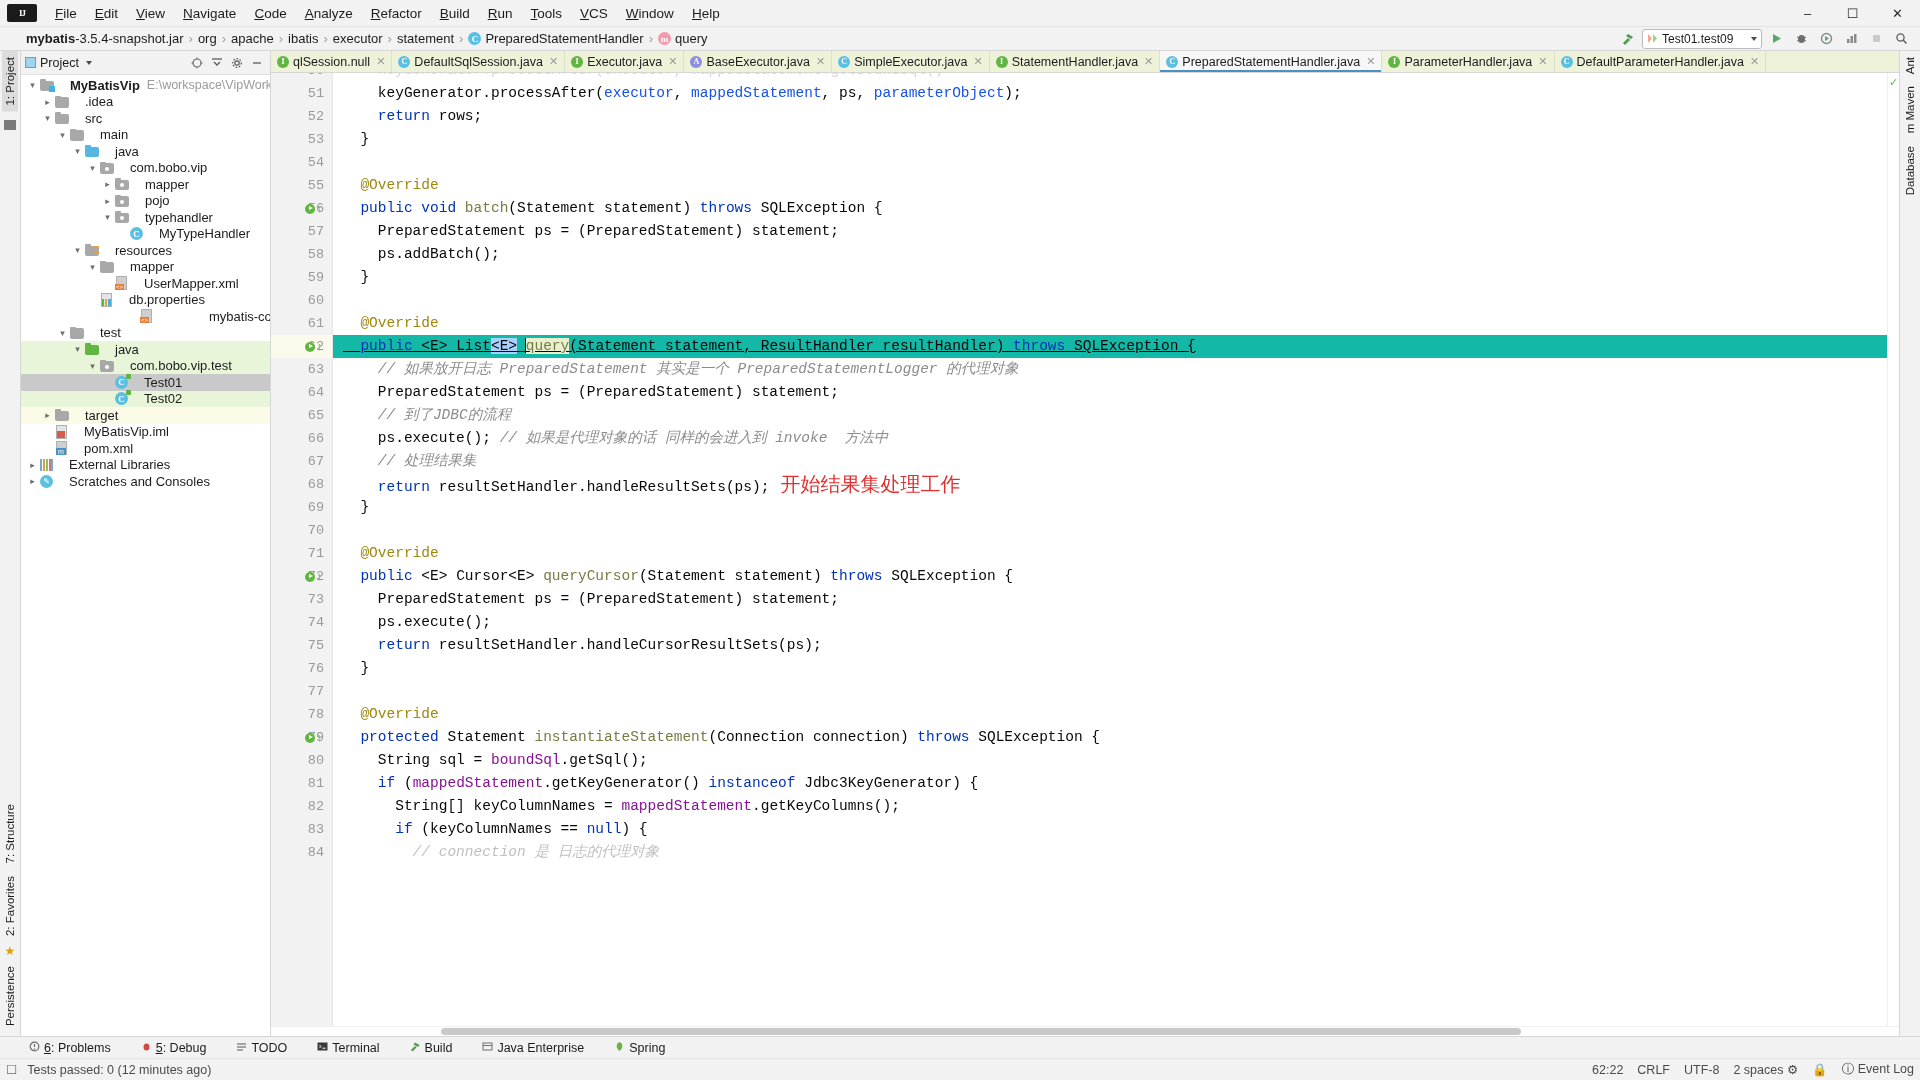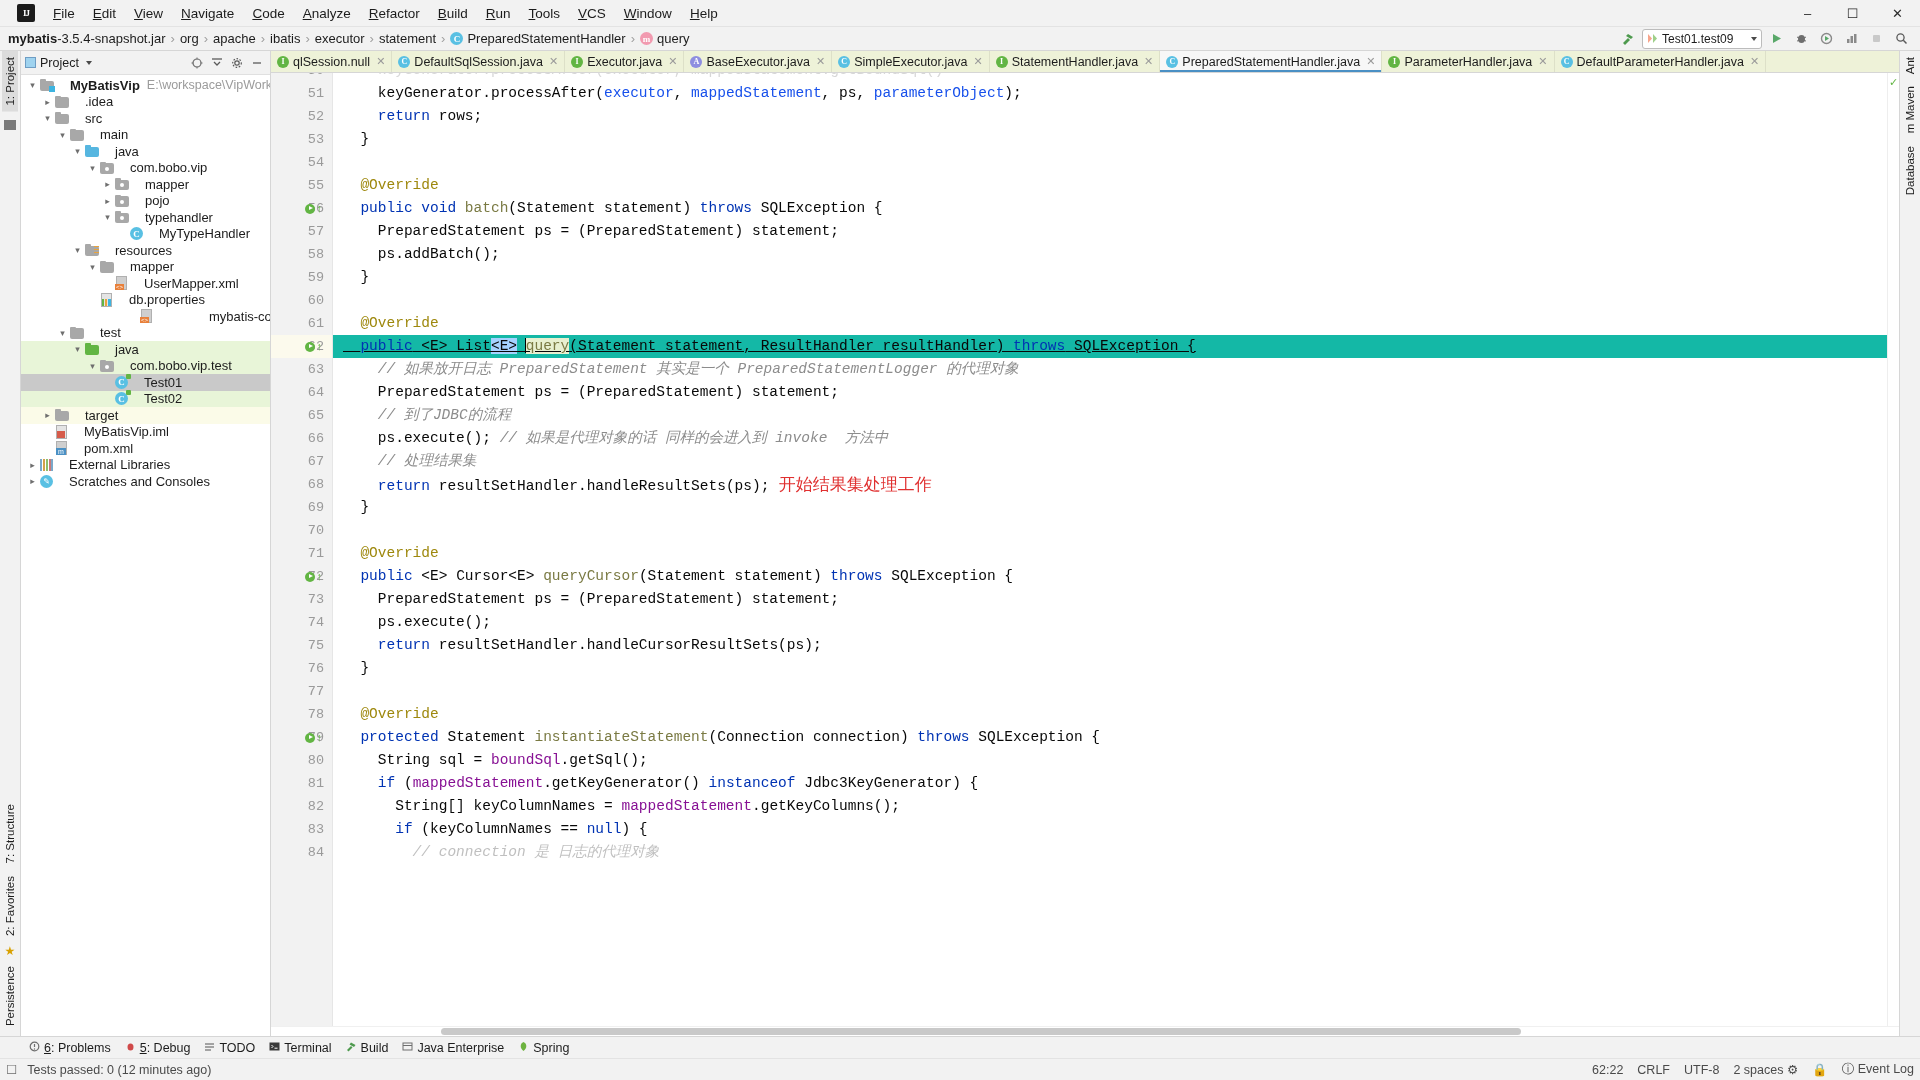--- a/index.html
+++ b/index.html
@@ -19,7 +19,7 @@
     border-bottom: 1px solid #e3e3e3; position: relative; flex: 0 0 27px;
   }
   .ij-logo {
-    width: 18px; height: 18px; margin-left: 17px; margin-right: 9px;
+    width: 30px; height: 18px; margin-left: 7px; margin-right: 9px;
     background: #1b1b1b; border-radius: 2px; position: relative;
     display: flex; align-items: center; justify-content: center;
   }

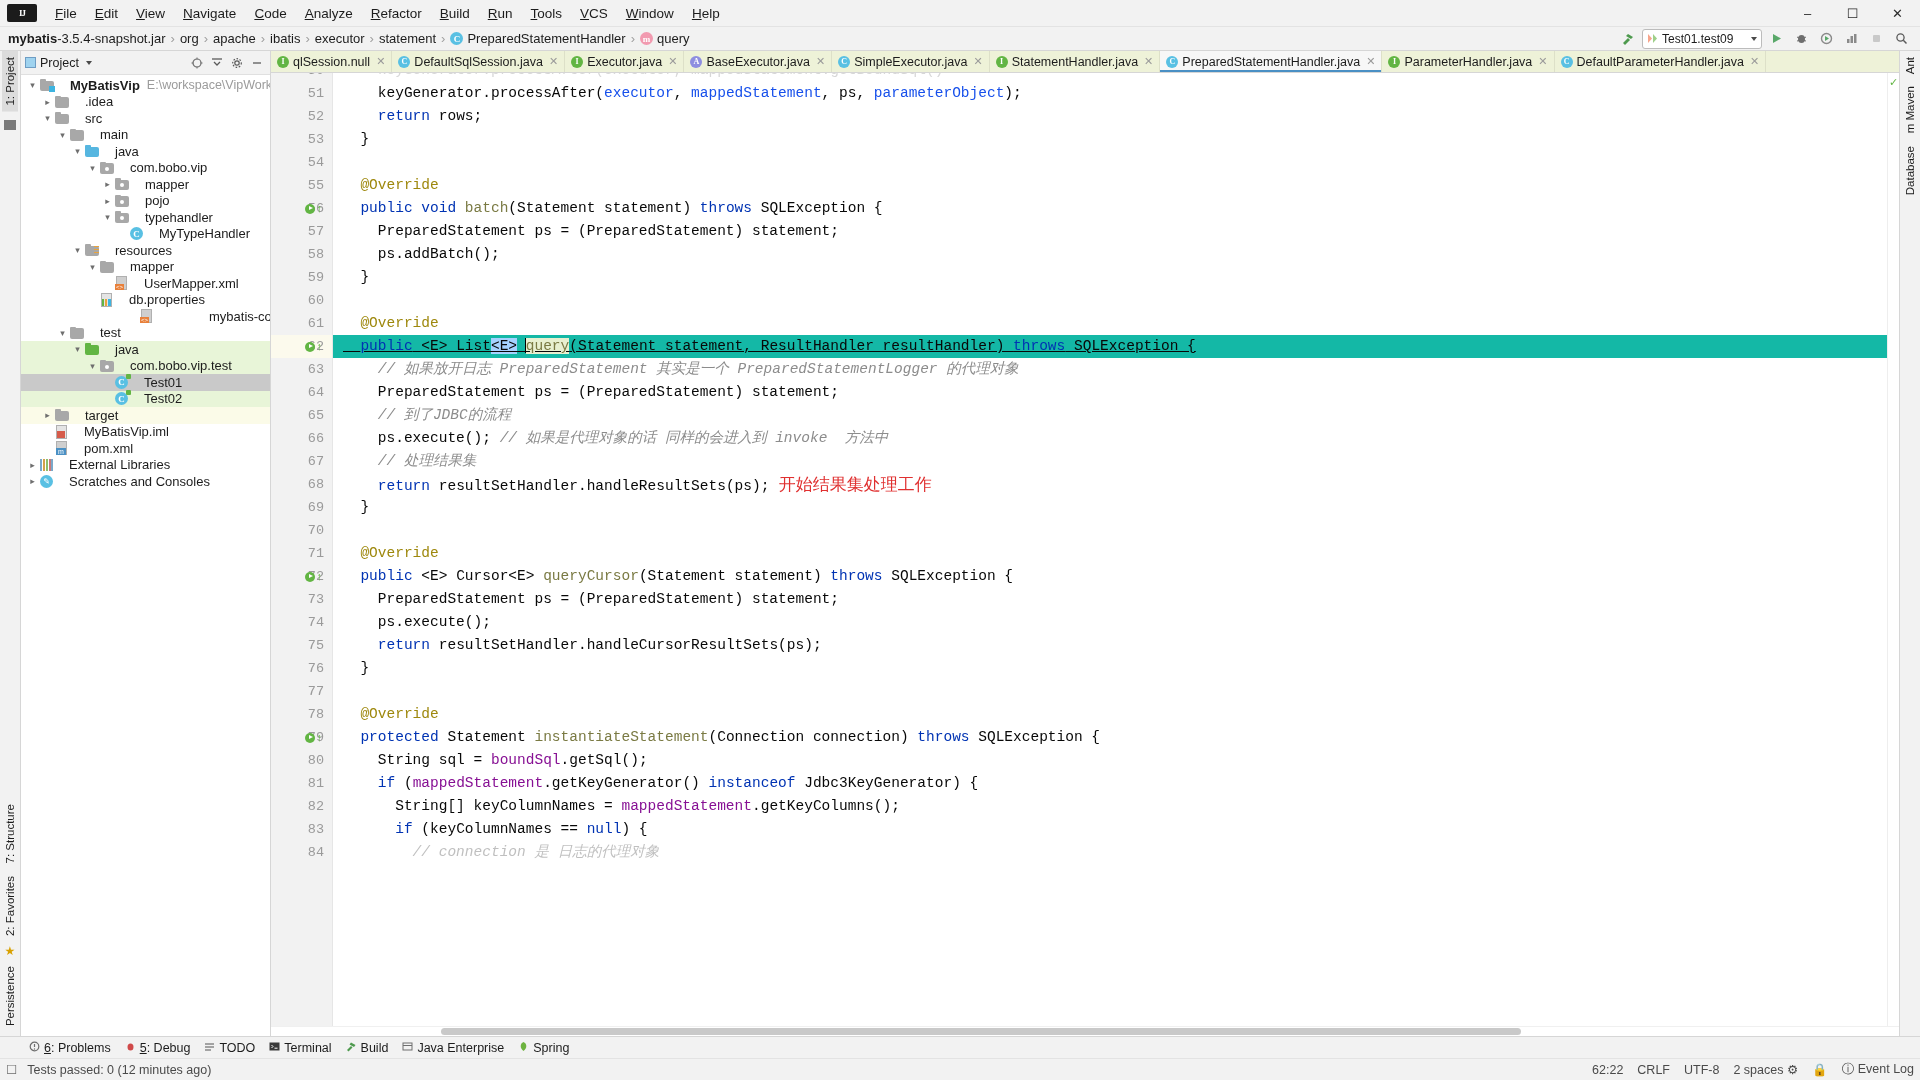--- a/index.html
+++ b/index.html
@@ -39,7 +39,7 @@
   
   .navbar {
     height: 24px; background: #f2f2f2; display: flex; align-items: center;
-    padding-left: 8px; flex: 0 0 24px; border-bottom: 1px solid #d6d6d6;
+    padding-left: 26px; flex: 0 0 24px; border-bottom: 1px solid #d6d6d6;
     position: relative;
   }
   .crumb { display: flex; align-items: center; font-size: 13px; color: #1c1c1c; white-space: nowrap;}

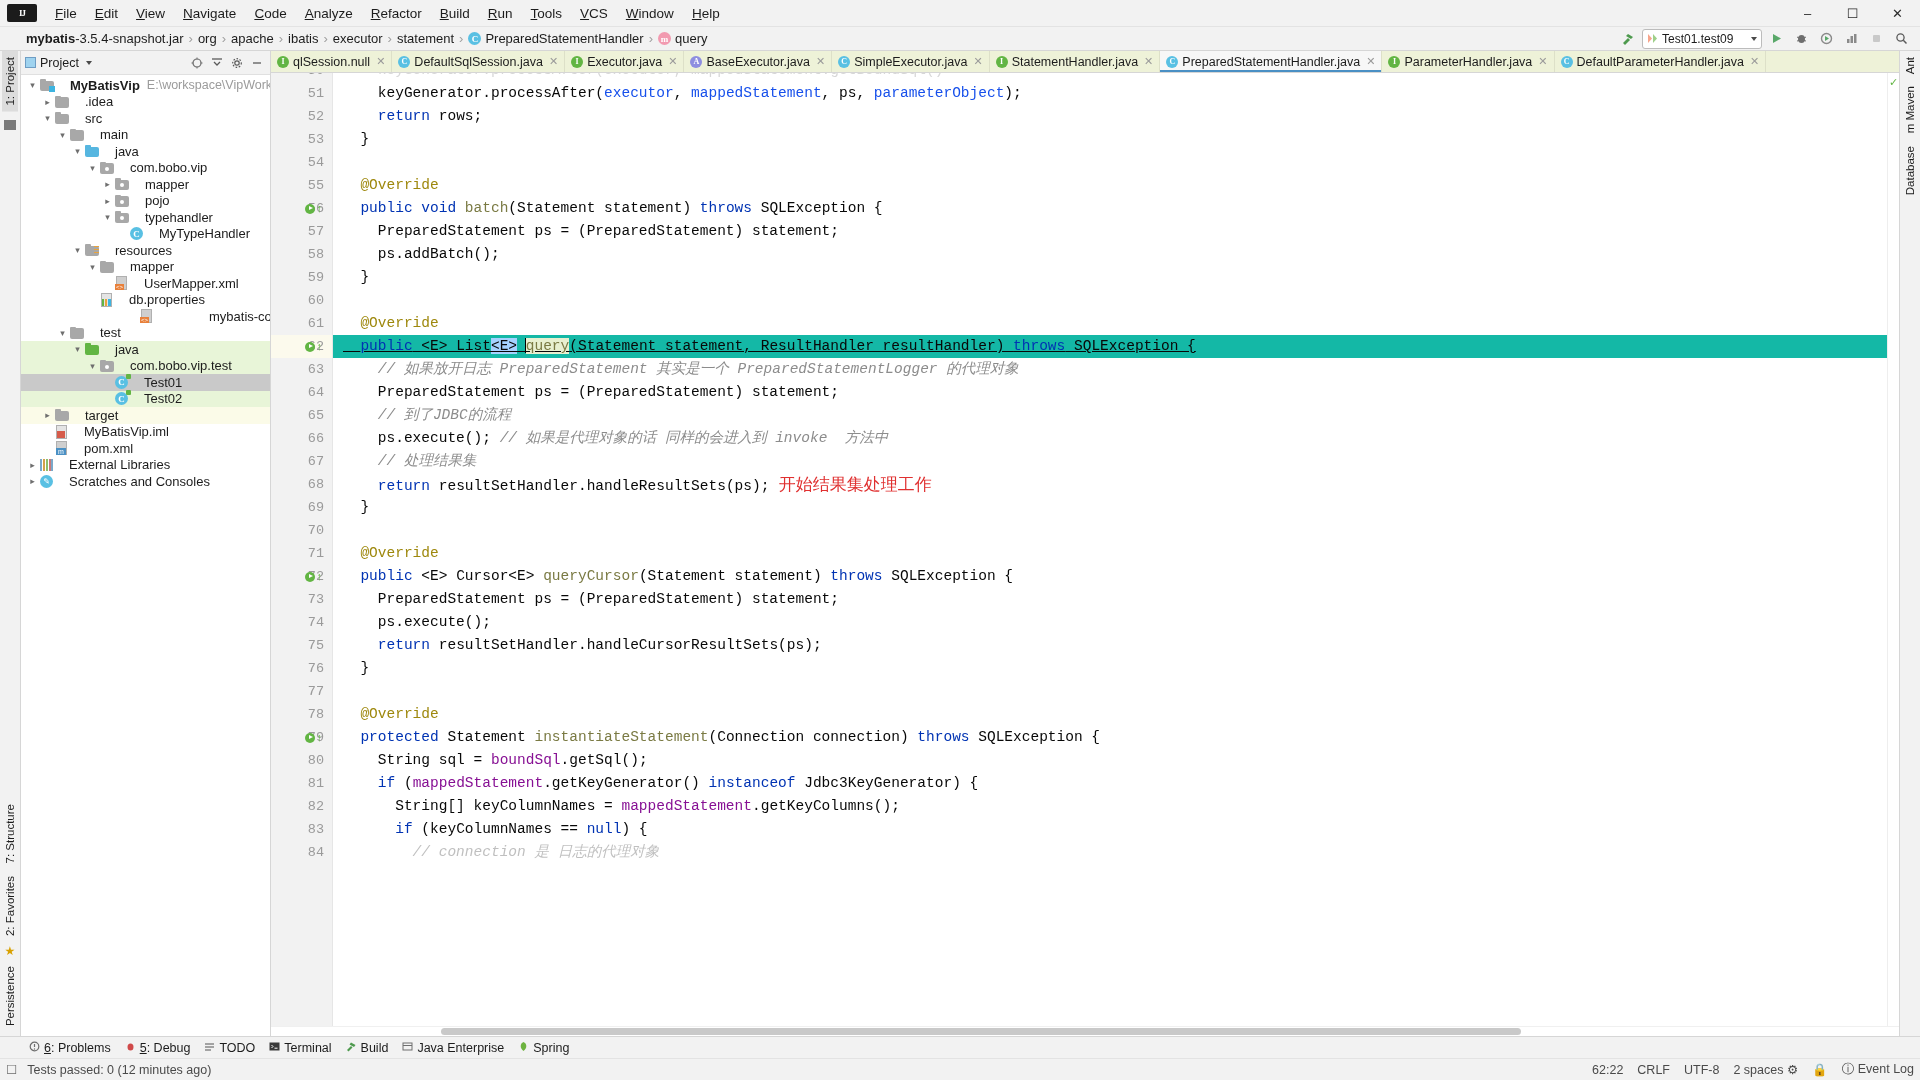--- a/index.html
+++ b/index.html
@@ -203,7 +203,7 @@
   .anno { color: #9e880d; }
   .sel { background: #a6d2ff; }
   .caret { display:inline-block; width:1px; height:15px; background:#000; vertical-align:-3px; margin:0 -0.5px;}
-  .annot-red { color: #e03030; font-weight: normal; font-family:"Liberation Sans",sans-serif; font-size:17px;}
+  .annot-red { color: #e03030; font-weight: normal; font-family:"Liberation Sans",sans-serif; font-size:20px;}
 
   
   .marker-bar { width: 12px; flex: 0 0 12px; background:#fff; position:relative; border-left:1px solid #eee;}

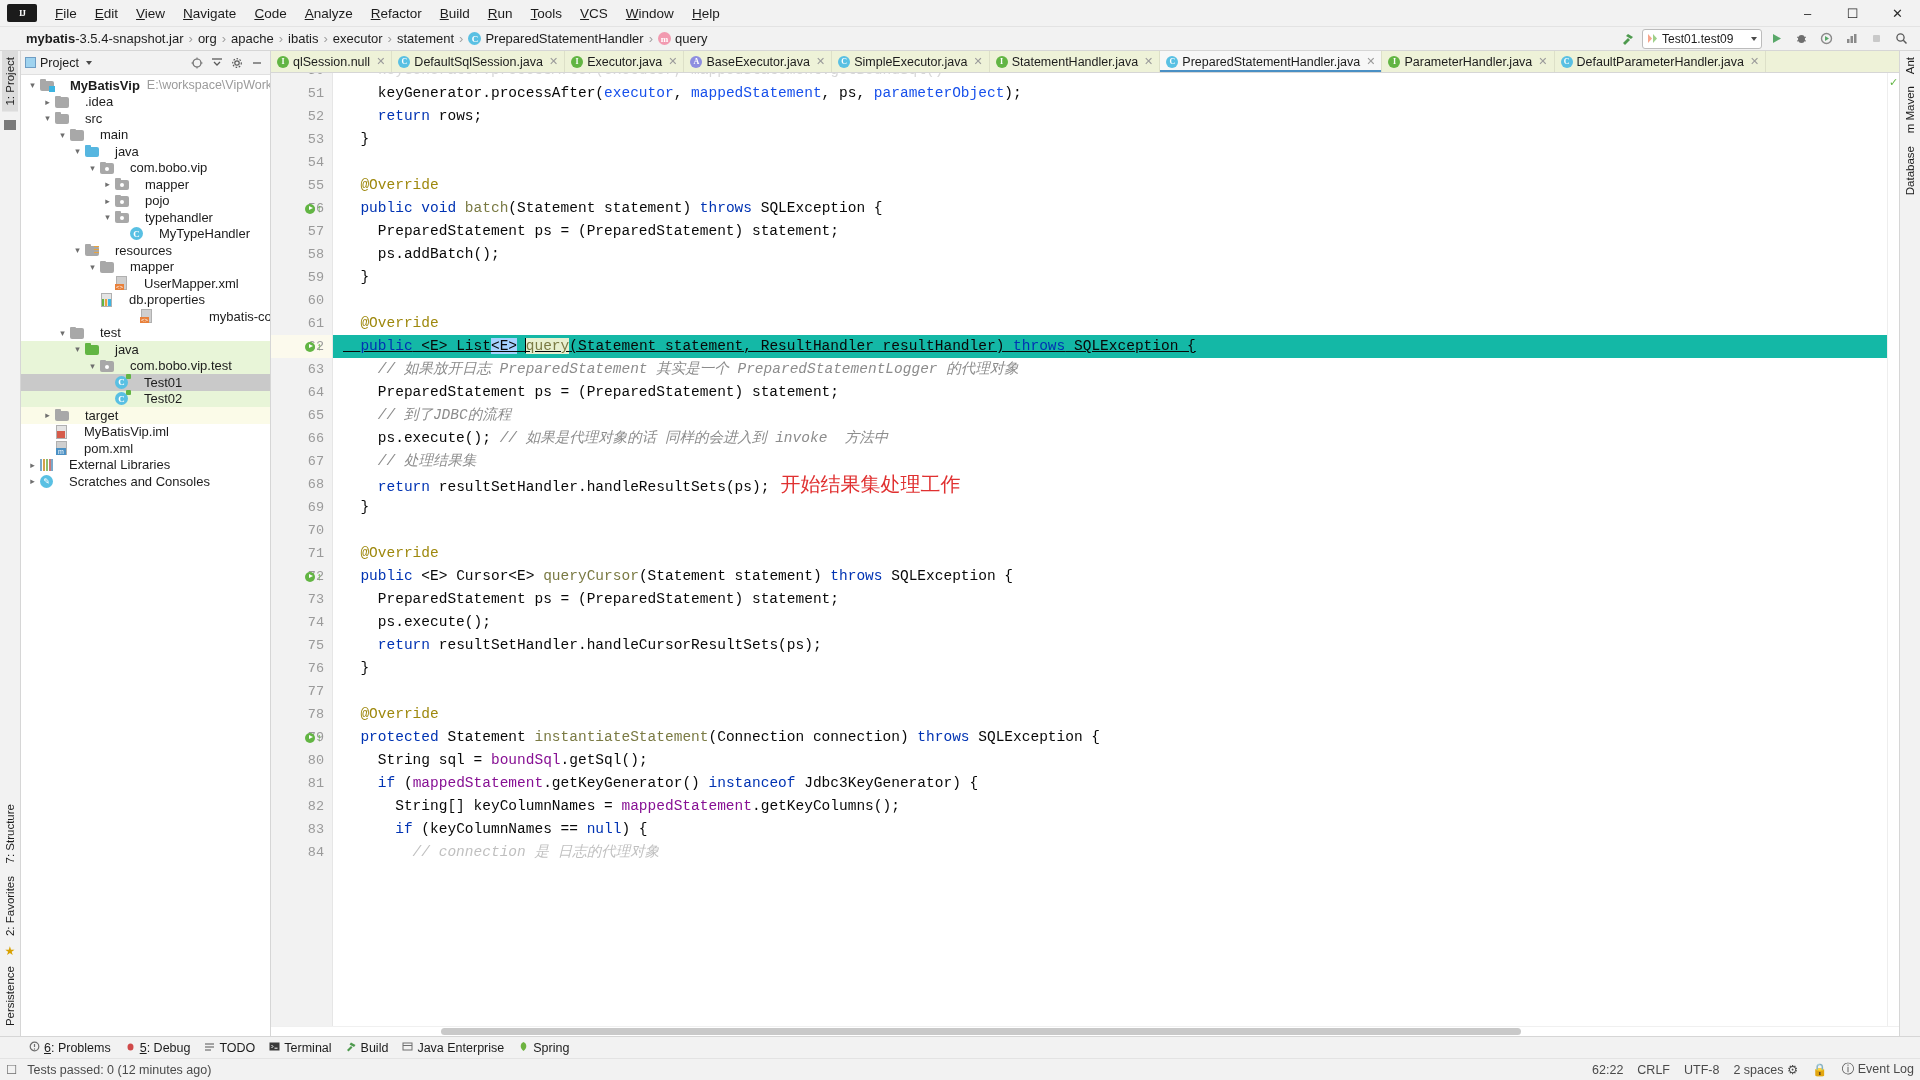--- a/index.html
+++ b/index.html
@@ -216,7 +216,7 @@
   
   .bottom-tools {
     height: 22px; background: #f2f2f2; display: flex; align-items: center;
-    flex: 0 0 22px; border-top: 1px solid #d6d6d6; padding-left: 22px; gap: 0;
+    flex: 0 0 22px; border-top: 1px solid #d6d6d6; padding-left: 22px; gap: 16px;
   }
   .btool { display: flex; align-items: center; gap: 4px; padding: 2px 7px; font-size: 12.5px; color:#1c1c1c; cursor:default;}
   .btool u { text-decoration: underline; }

